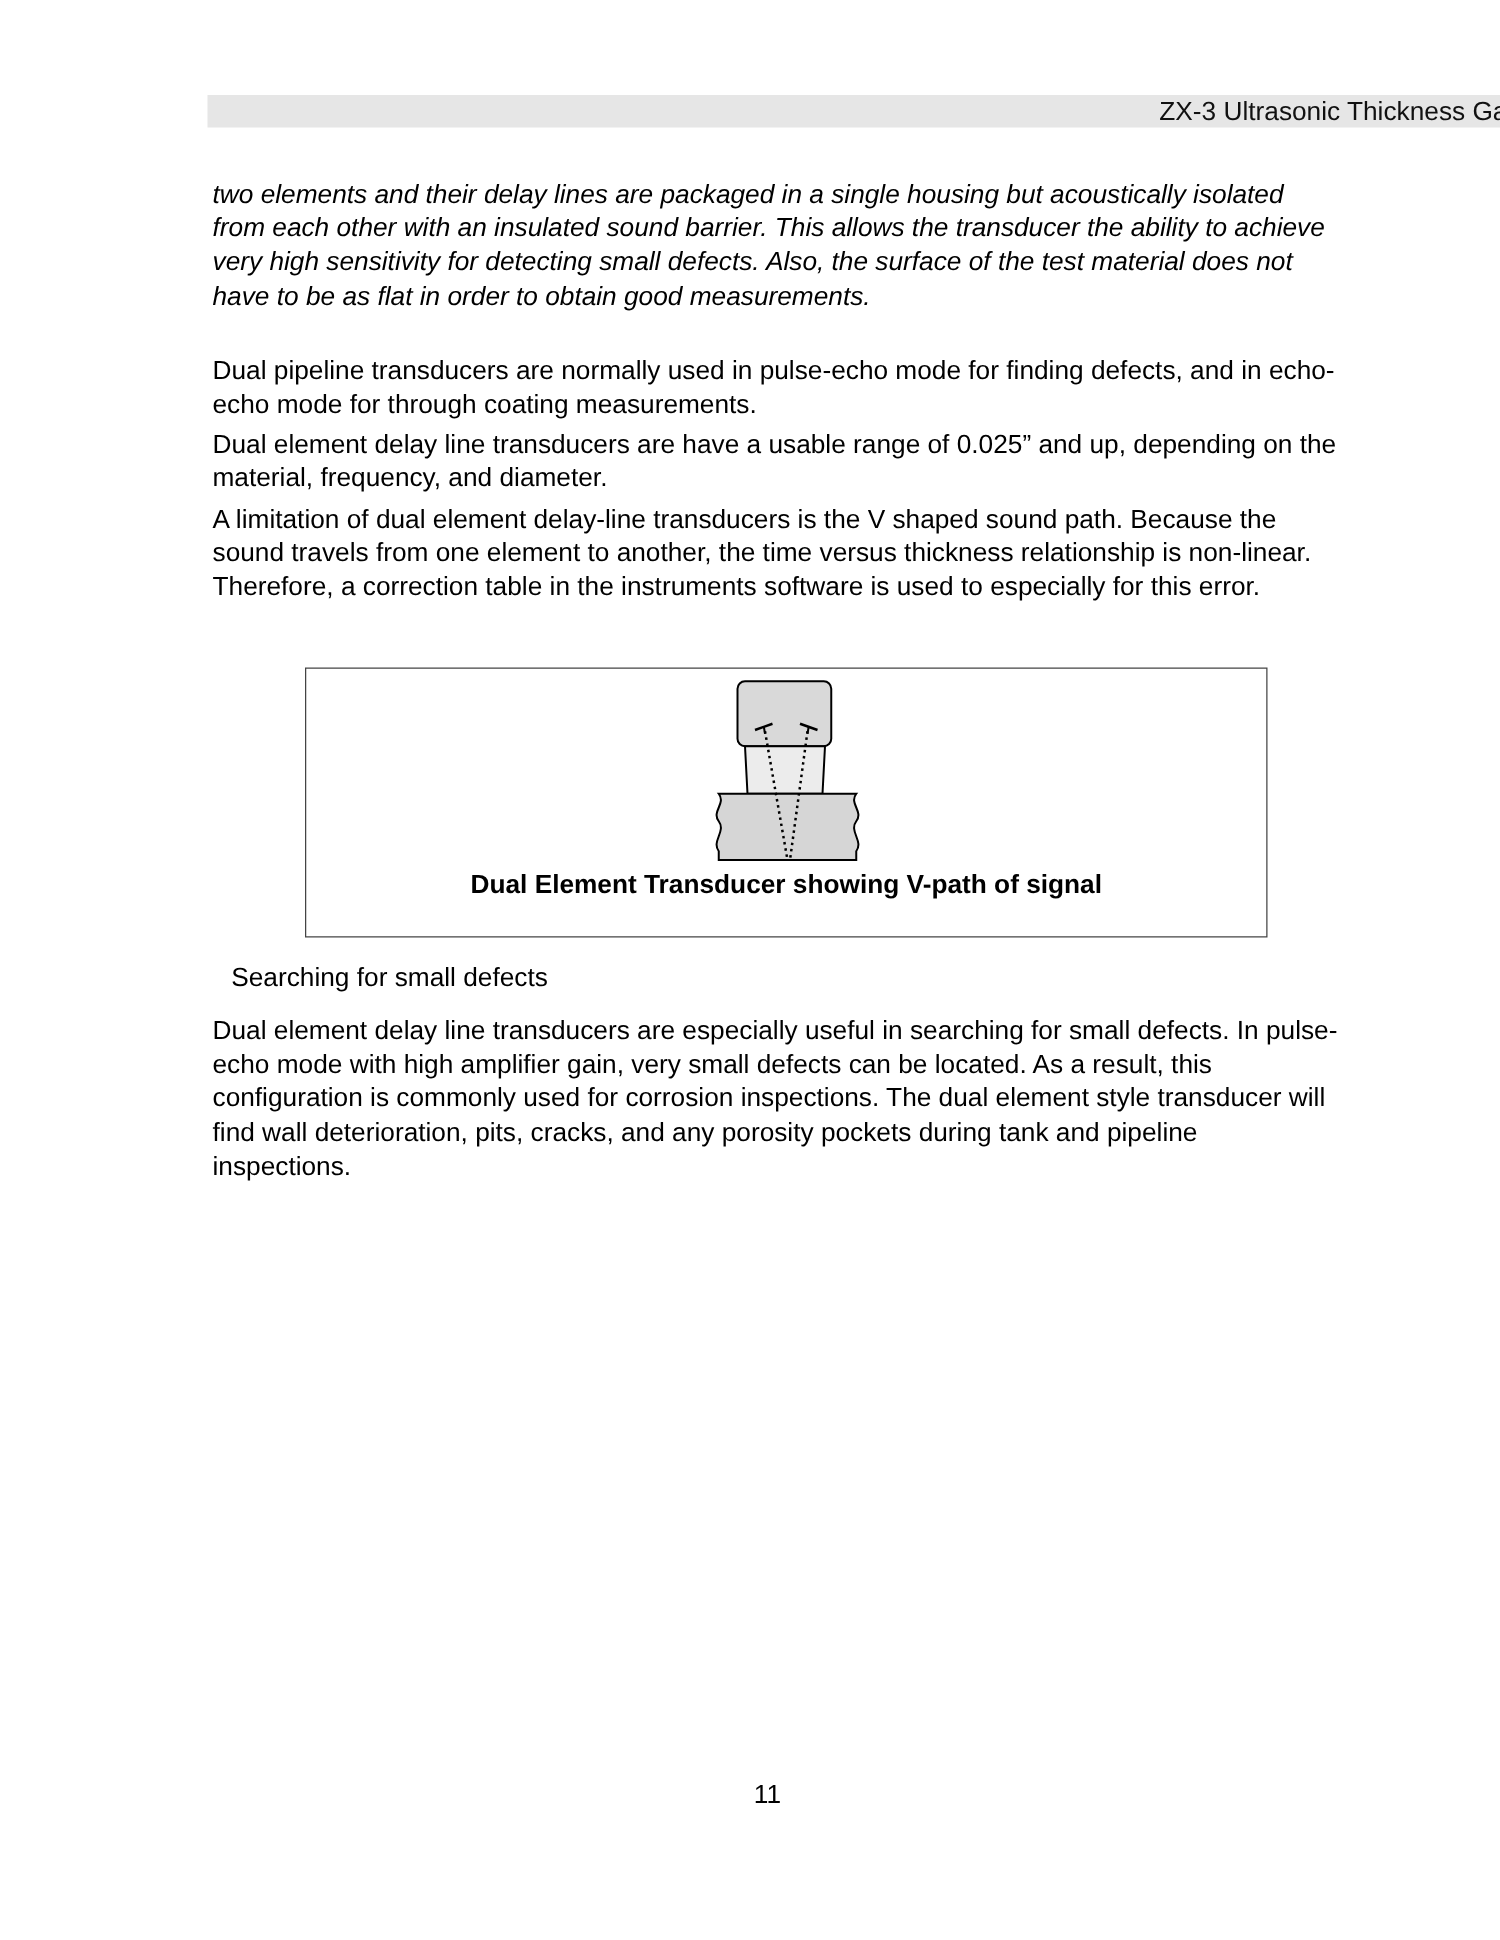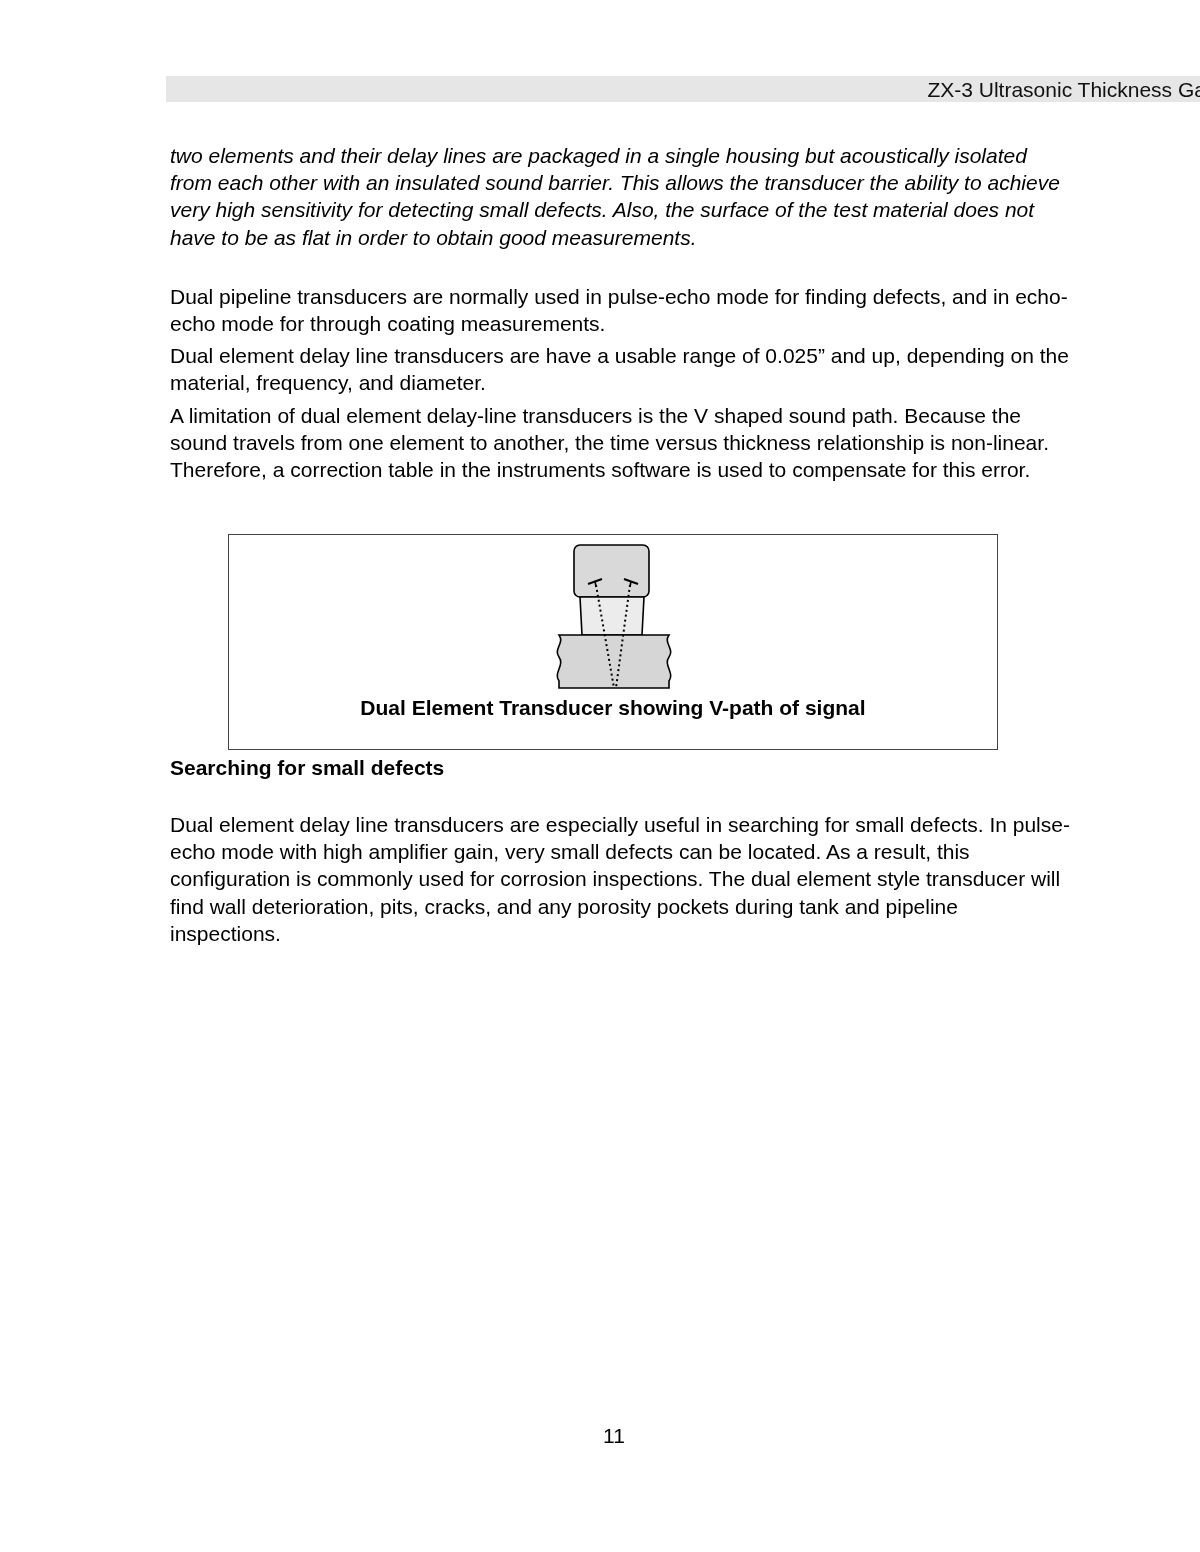--- a/index.html
+++ b/index.html
@@ -47,7 +47,7 @@
 <p class="body-text" style="top:142px;font-style:italic;">two elements and their delay lines are packaged in a single housing but acoustically isolated from each other with an insulated sound barrier.  This allows the transducer the ability to achieve very high sensitivity for detecting small defects.  Also, the surface of the test material does not have to be as flat in order to obtain good measurements.</p>
 <p class="body-text" style="top:283px;">Dual pipeline transducers are normally used in pulse-echo mode for finding defects, and in echo-echo mode for through coating measurements.</p>
 <p class="body-text" style="top:342px;">Dual element delay line transducers are have a usable range of 0.025” and up, depending on the material, frequency, and diameter.</p>
-<p class="body-text" style="top:402px;">A limitation of dual element delay-line transducers is the V shaped sound path.  Because the sound travels from one element to another, the time versus thickness relationship is non-linear.  Therefore, a correction table in the instruments software is used to compensate for this error.</p>
+<p class="body-text" style="top:402px;">A limitation of dual element delay-line transducers is the V shaped sound path.  Because the sound travels from one element to another, the time versus thickness relationship is non-linear.  Therefore, a correction table in the instruments software is used to especially for this error.</p>
 
 <div class="figure-box">
   <svg class="figure-svg" width="120" height="150" viewBox="0 0 120 150">

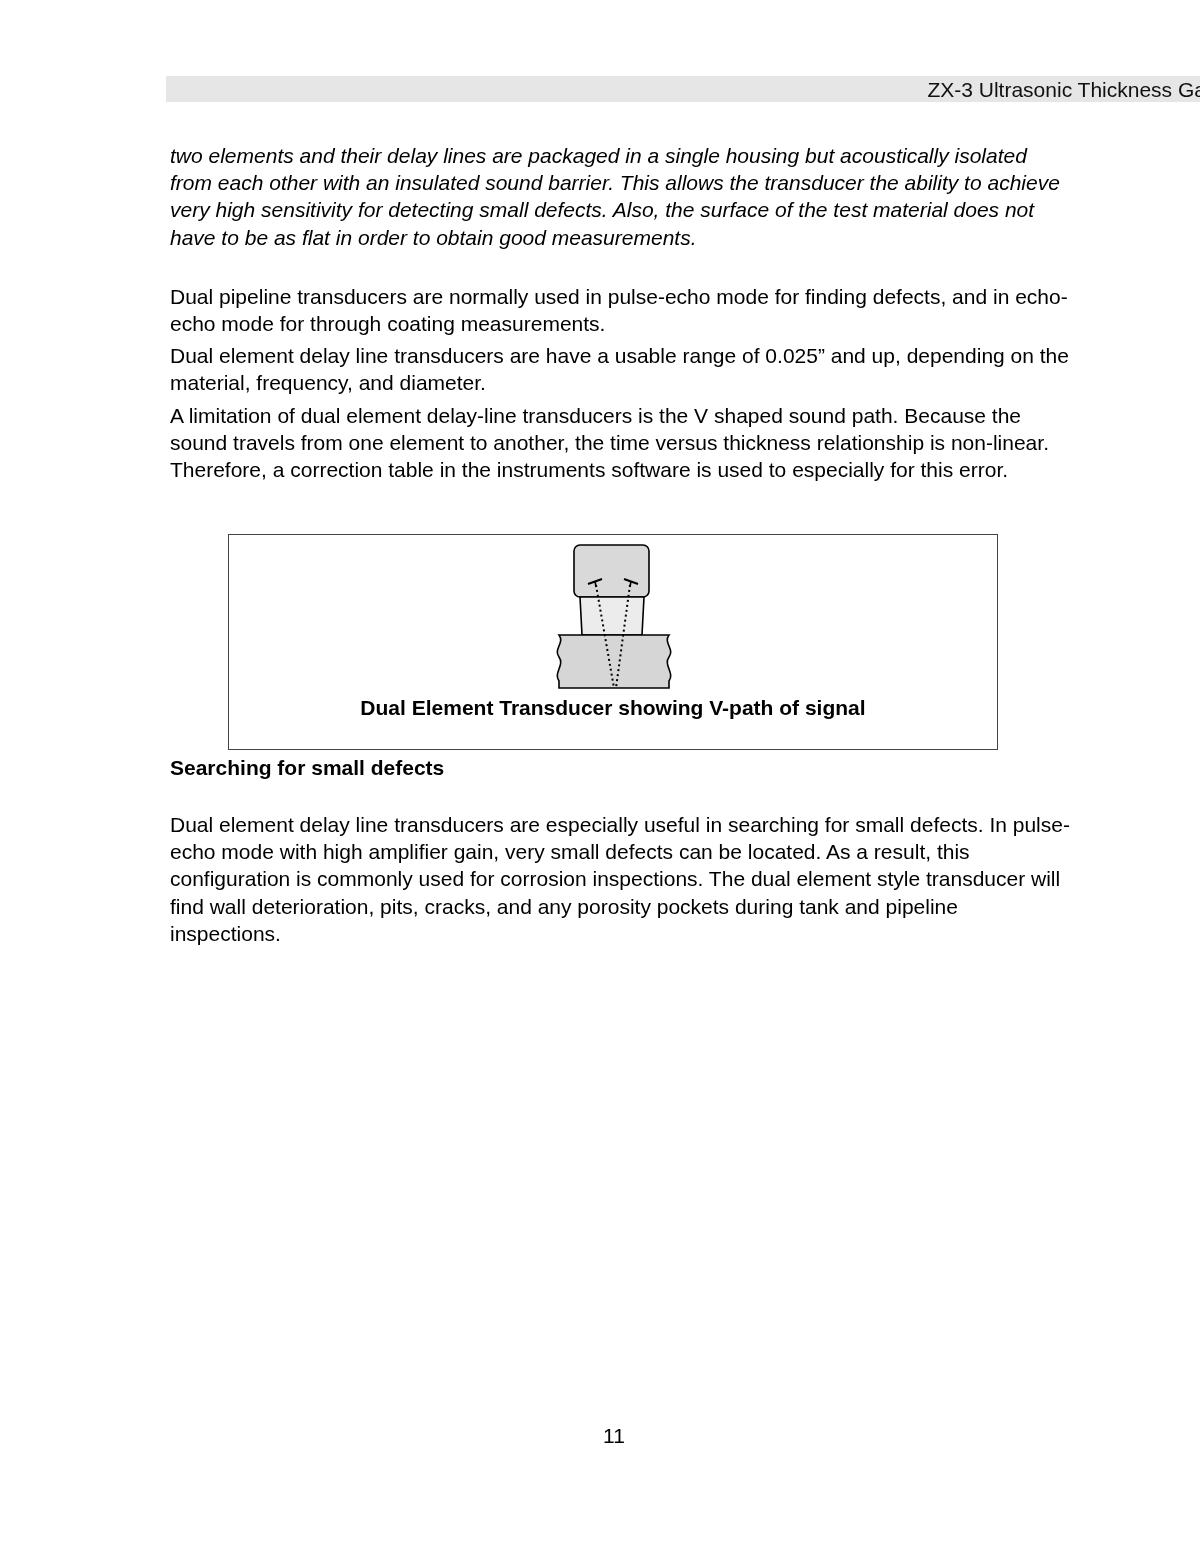--- a/index.html
+++ b/index.html
@@ -20,7 +20,7 @@
       font-size: 21px; line-height: 27.2px; margin: 0;
     }
     .figure-box {
-      position: absolute; left: 228px; top: 534px; width: 770px; height: 216px;
+      position: absolute; left: 244px; top: 534px; width: 770px; height: 216px;
       border: 1px solid #444; box-sizing: border-box;
     }
     .figure-svg { position: absolute; left: 324px; top: 8px; }

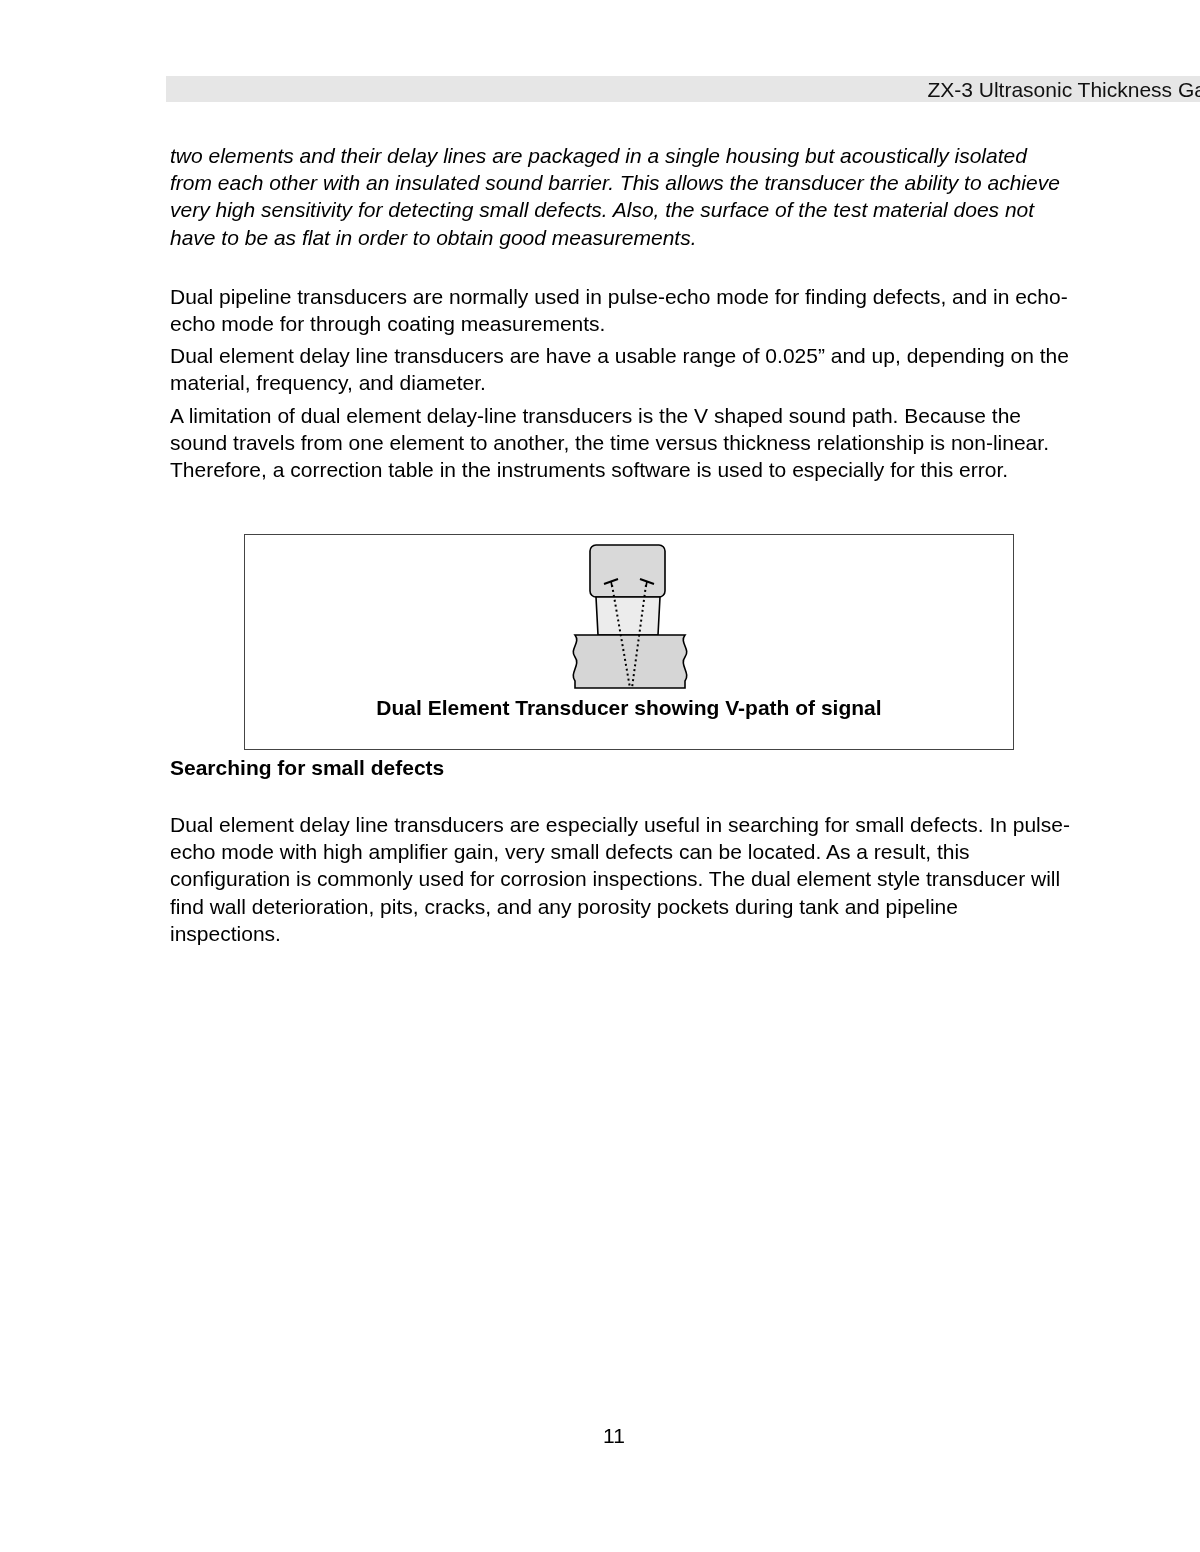--- a/index.html
+++ b/index.html
@@ -30,7 +30,7 @@
     }
     .section-heading {
       position: absolute; left: 170px; top: 755px;
-      font-weight: bold; font-size: 21px; line-height: 26px; margin: 0;
+      font-weight: normal; font-size: 21px; line-height: 26px; margin: 15px;
     }
     .page-number {
       position: absolute; left: 0; width: 1228px; top: 1423px; text-align: center;

